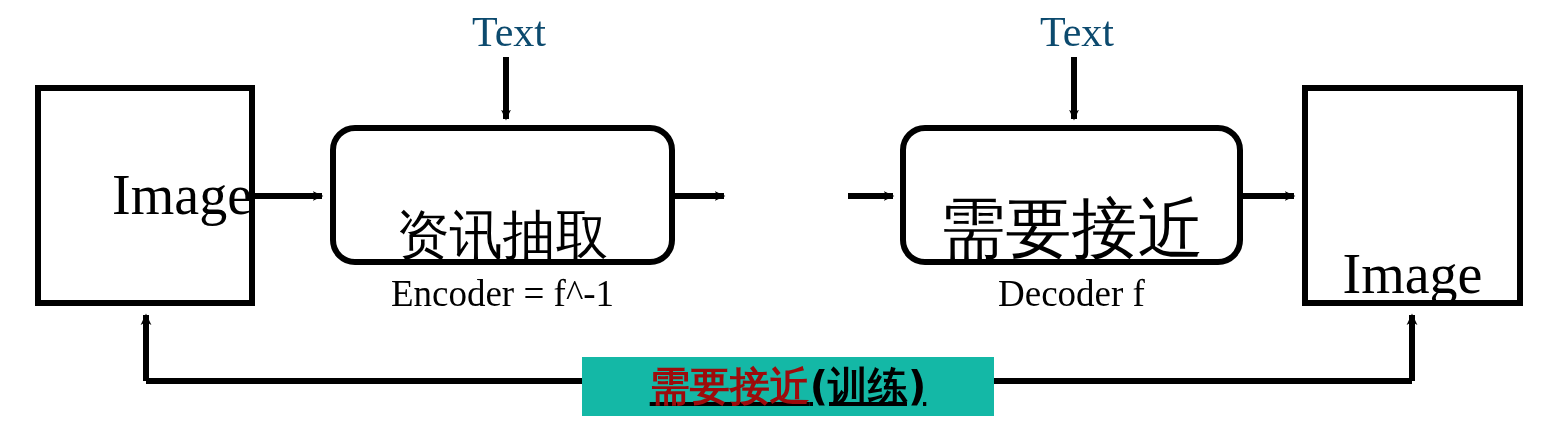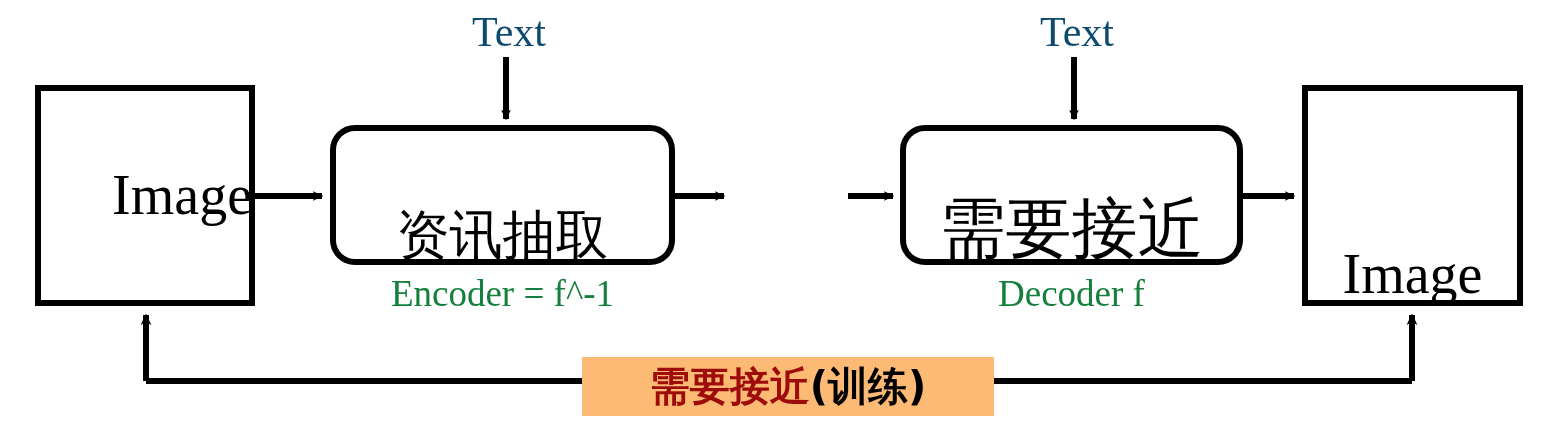--- a/index.html
+++ b/index.html
@@ -66,7 +66,7 @@
   .caption {
     position: absolute;
     text-align: center;
-    color: #15803d;
+    color: #000000;
     font-size: 37px;
     white-space: nowrap;
     pointer-events: none;

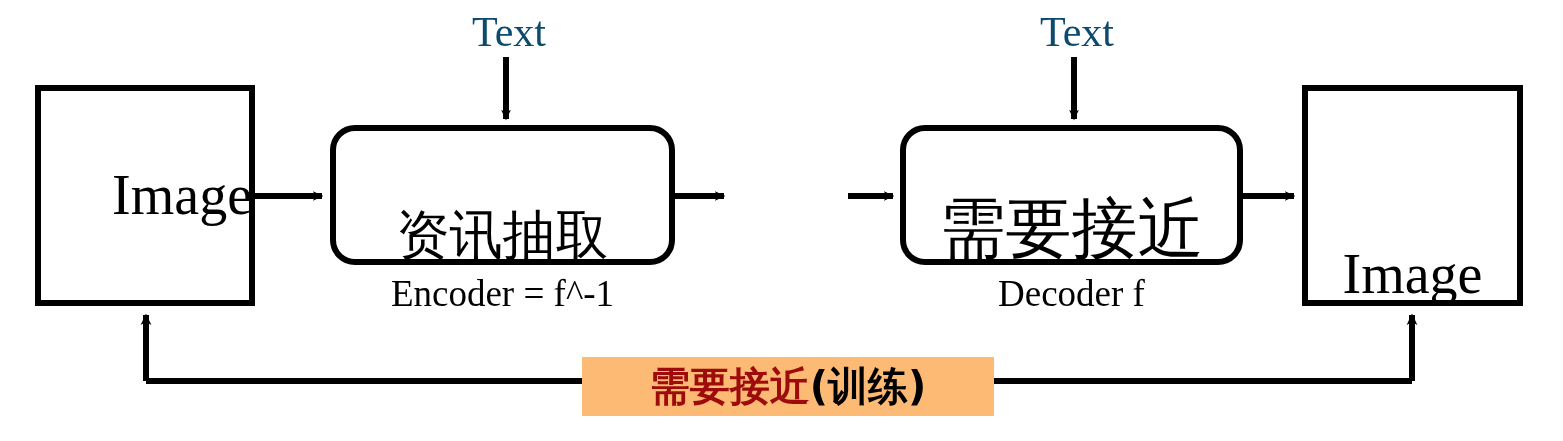--- a/index.html
+++ b/index.html
@@ -108,9 +108,10 @@
     font-family: "DejaVu Sans", "Liberation Sans", sans-serif;
     white-space: nowrap;
     pointer-events: none;
-    background: #fdba74;
+    background: #14b8a6;
     padding: 2px 6px;
     box-sizing: content-box;
+    text-decoration: underline;
   }
   #feedback-label .fb-red { color: #9e0b0b; }
   #feedback-label .fb-black { color: #000000; }

